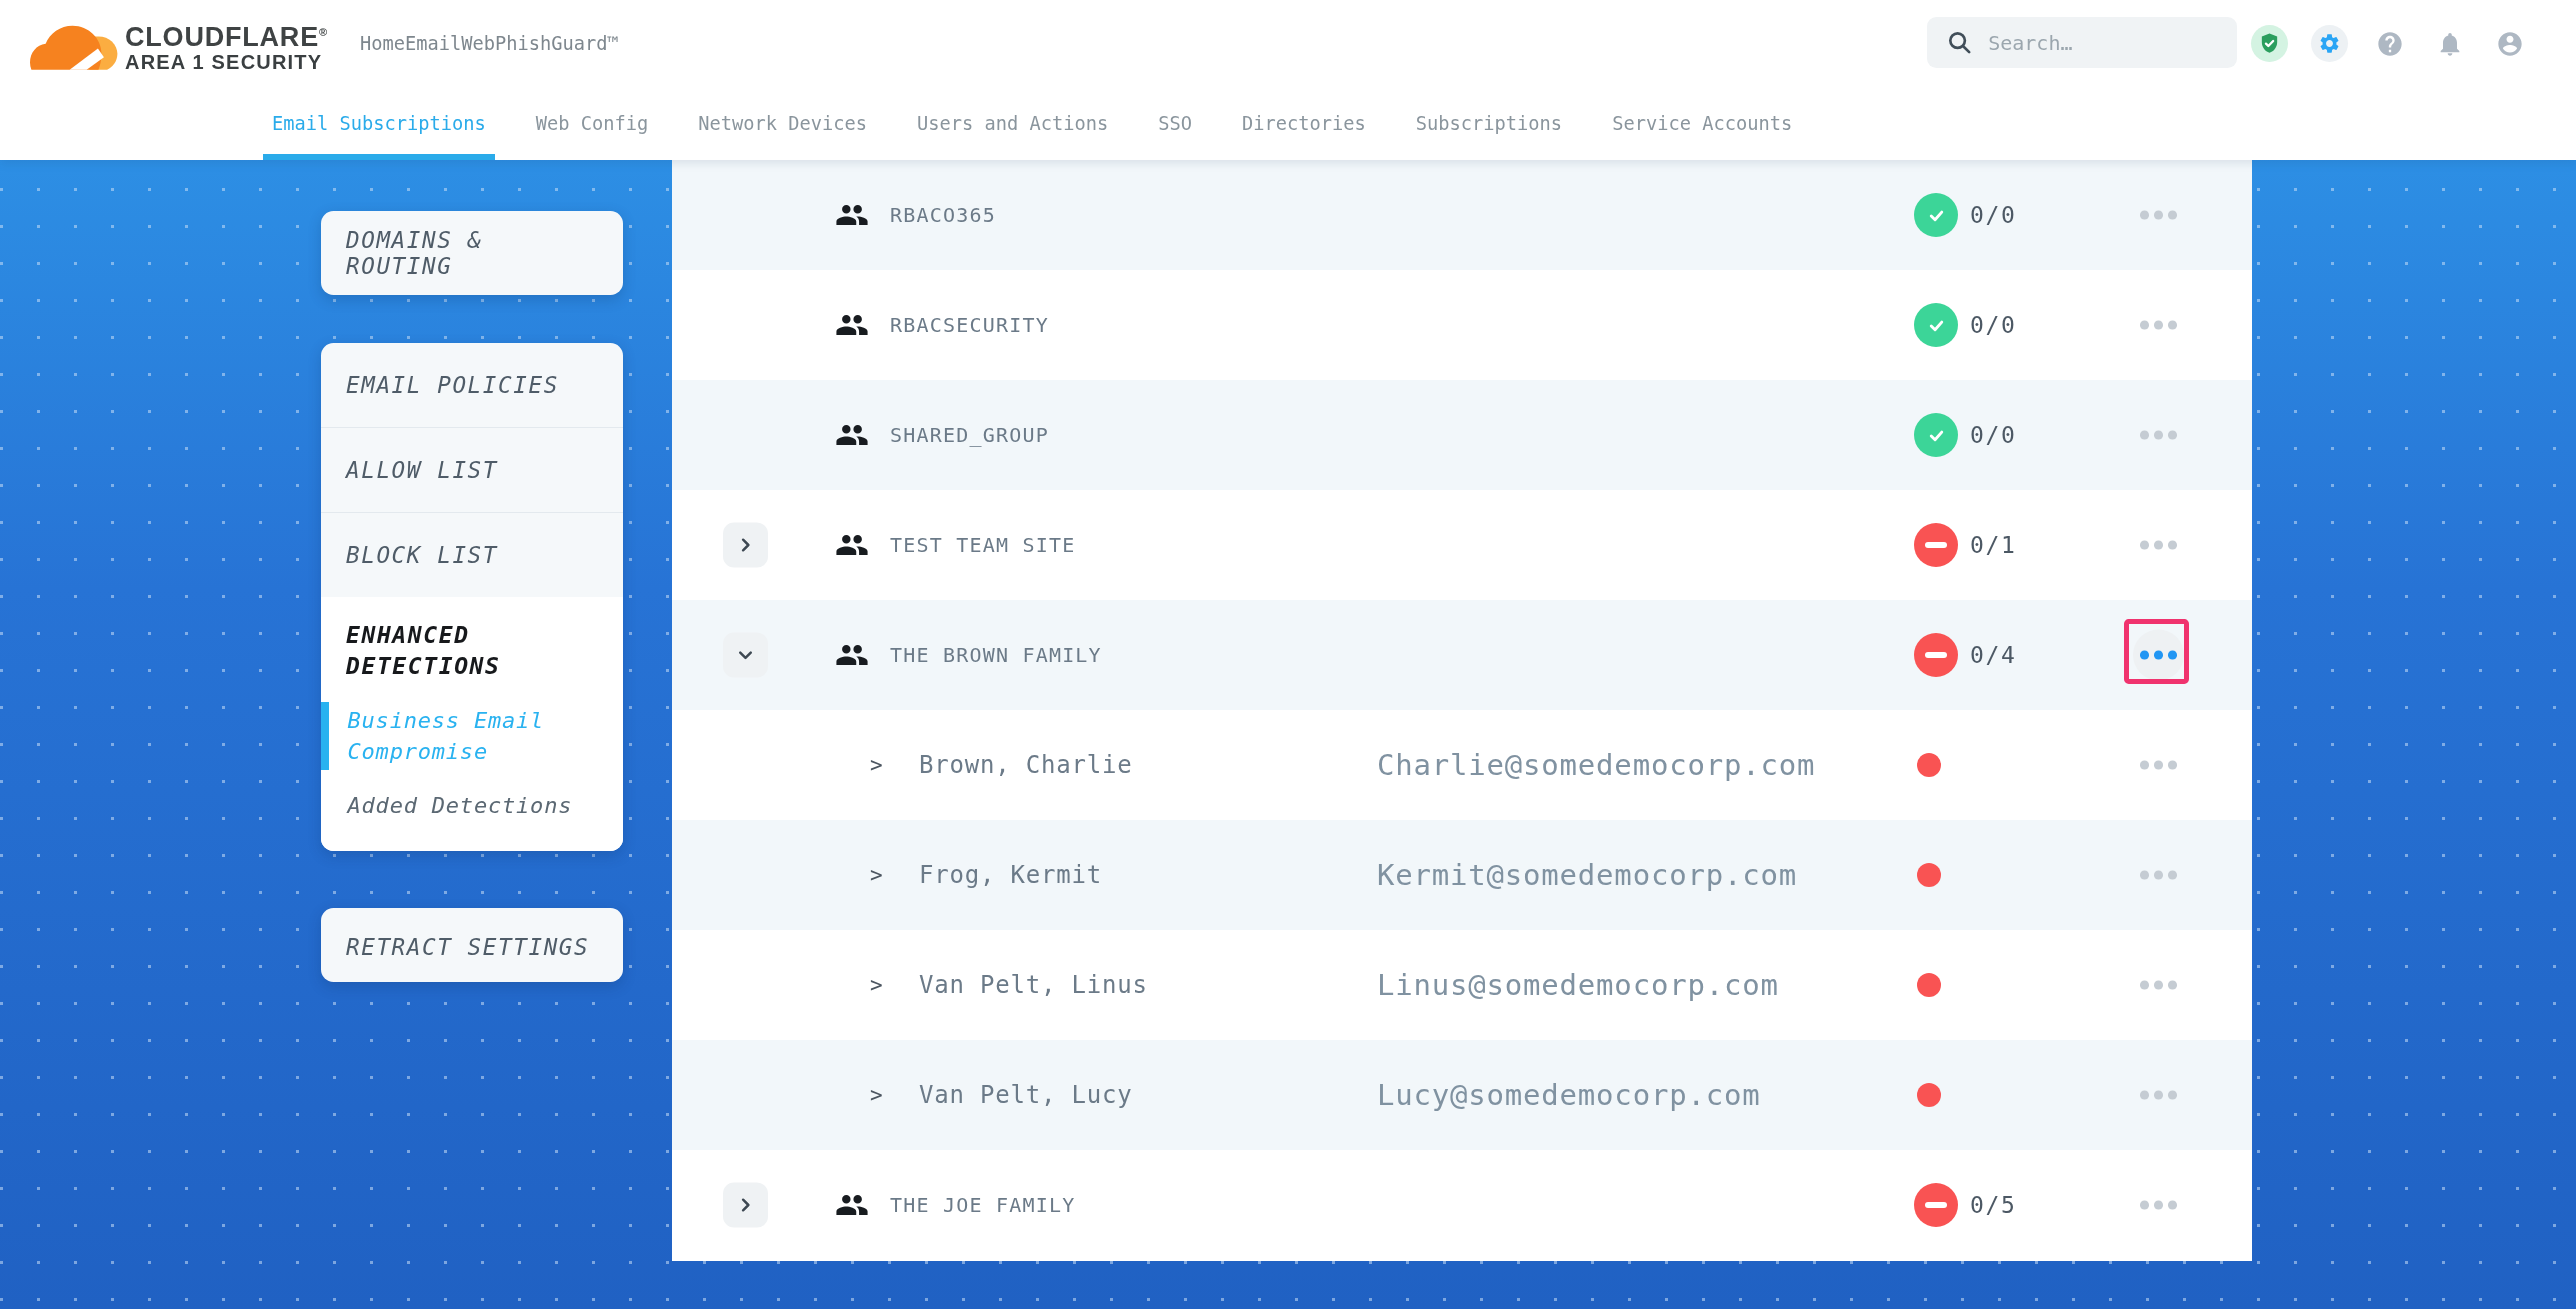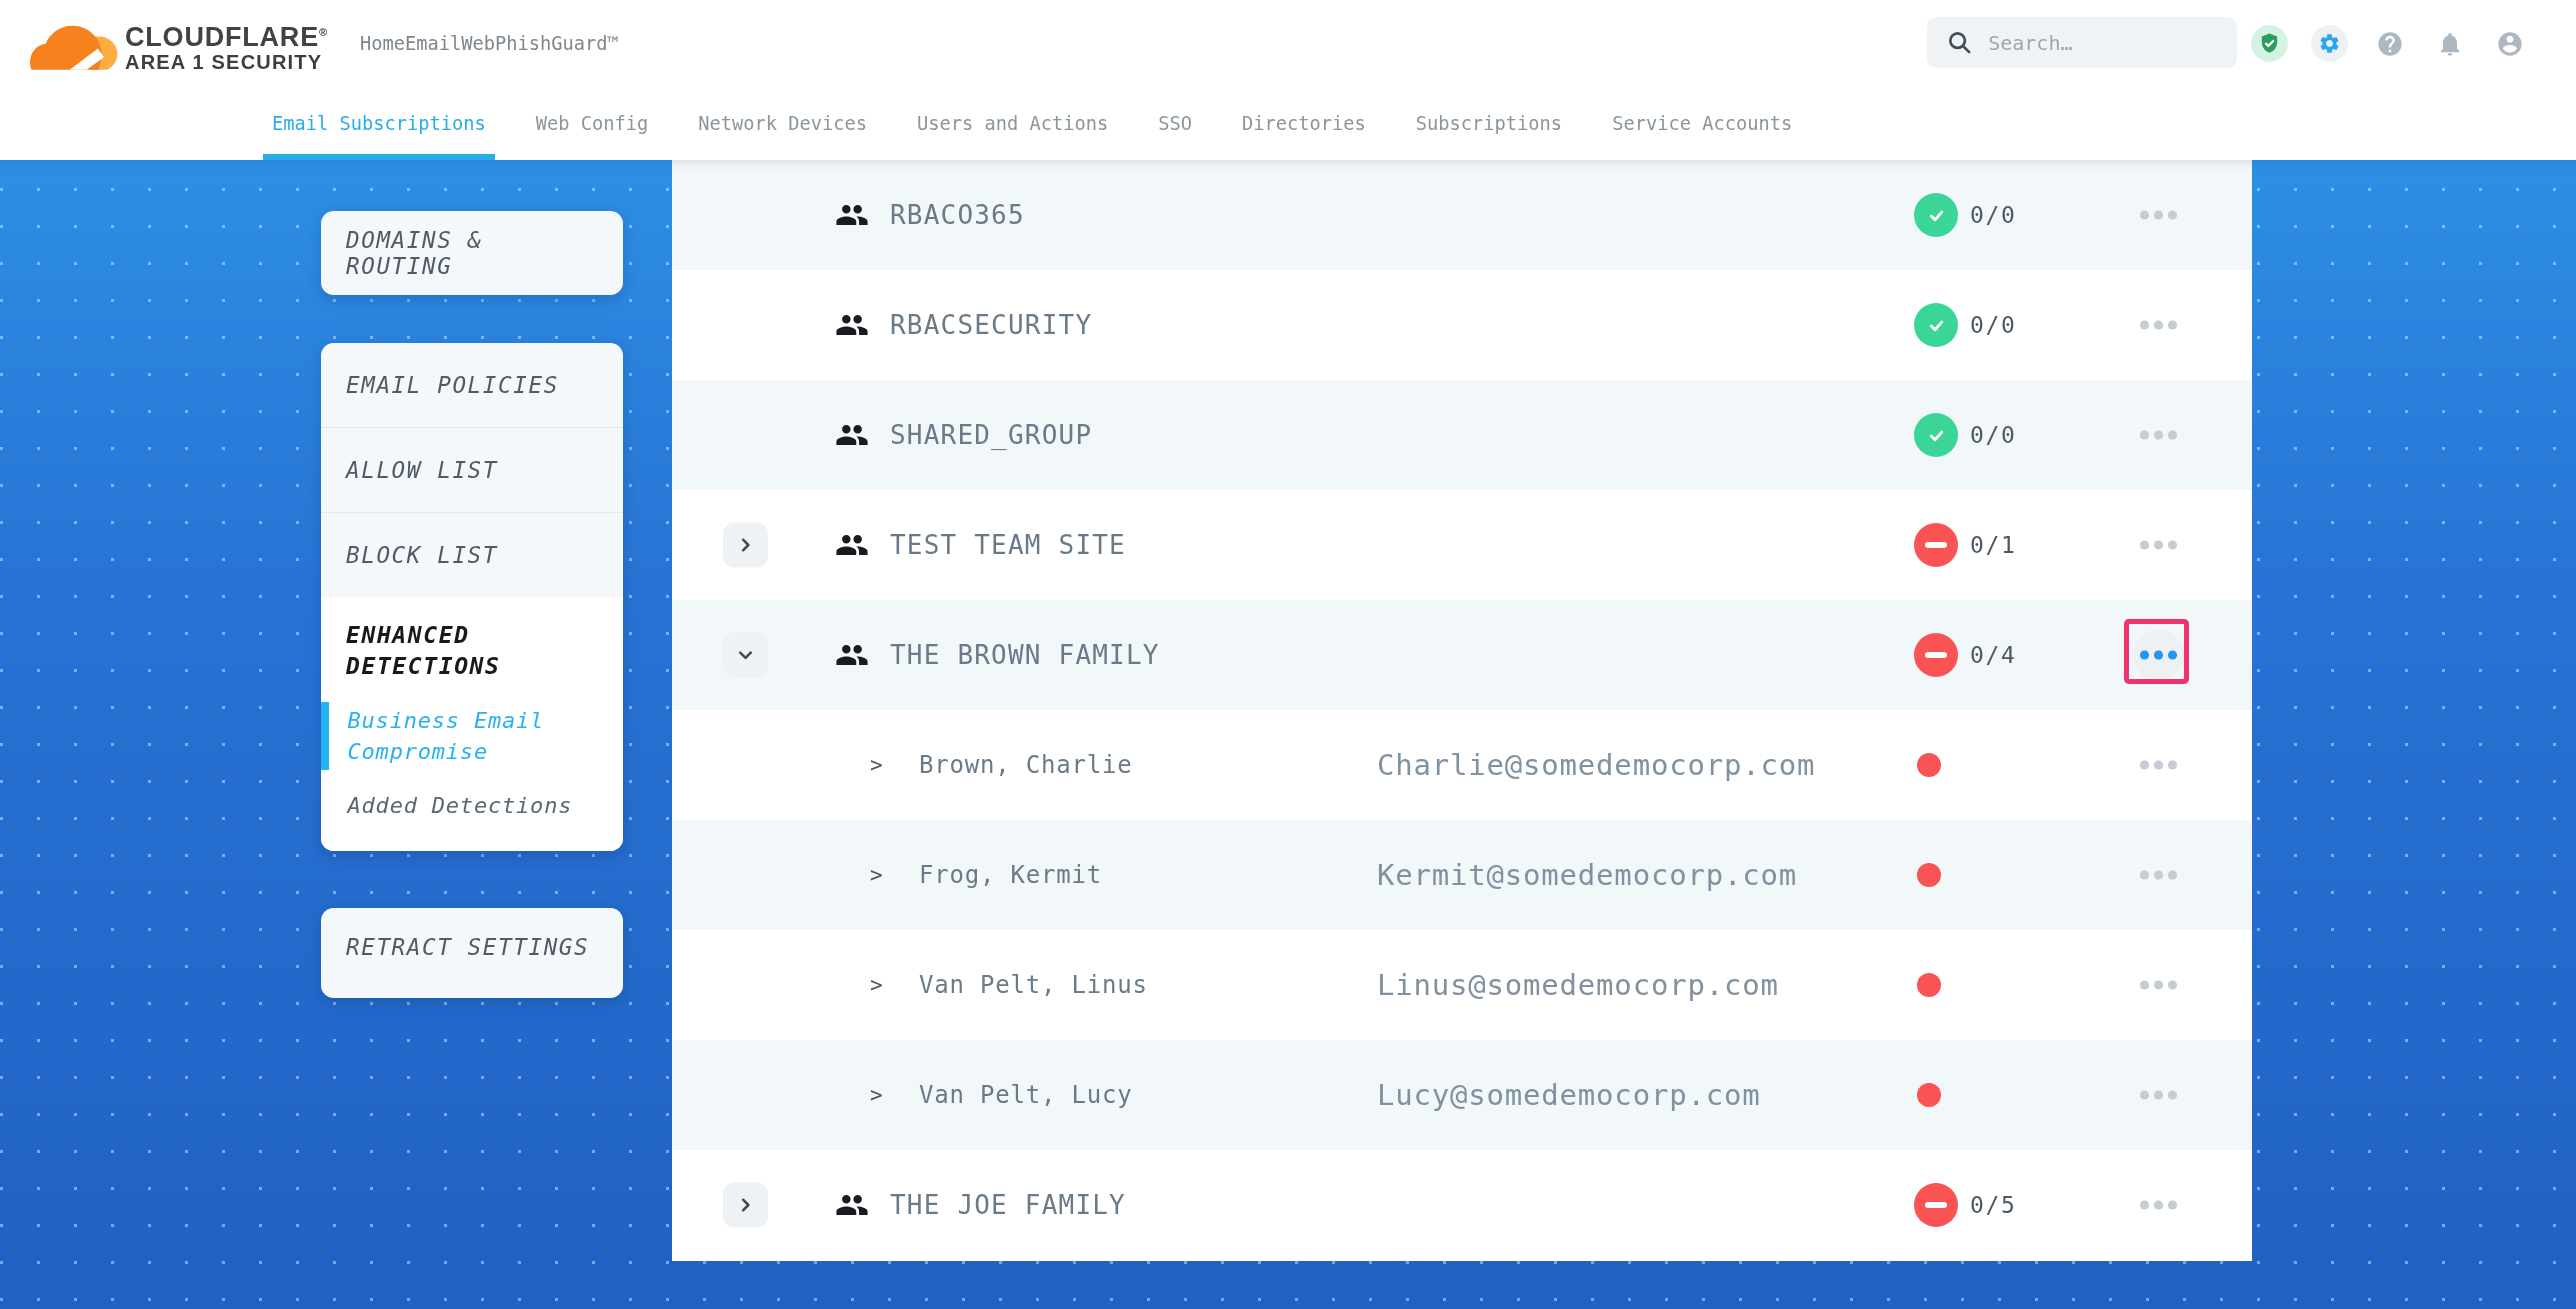--- a/index.html
+++ b/index.html
@@ -115,7 +115,7 @@
   .expand-btn svg{width:23px;height:23px;}
   .people{left:163px;width:34px;height:34px;}
   .people svg{width:34px;height:34px;display:block;}
-  .gname{left:218px;font-size:26px;letter-spacing:1.2px;color:#6B7A88;white-space:nowrap;}
+  .gname{left:218px;font-size:20px;letter-spacing:1.2px;color:#6B7A88;white-space:nowrap;}
   .mchev{left:198px;font-size:21px;color:#4C5661;}
   .mname{left:247px;font-size:24px;letter-spacing:0.8px;color:#6B7A88;white-space:nowrap;}
   .email{left:705px;font-size:29px;letter-spacing:0.8px;color:#8092A1;white-space:nowrap;}

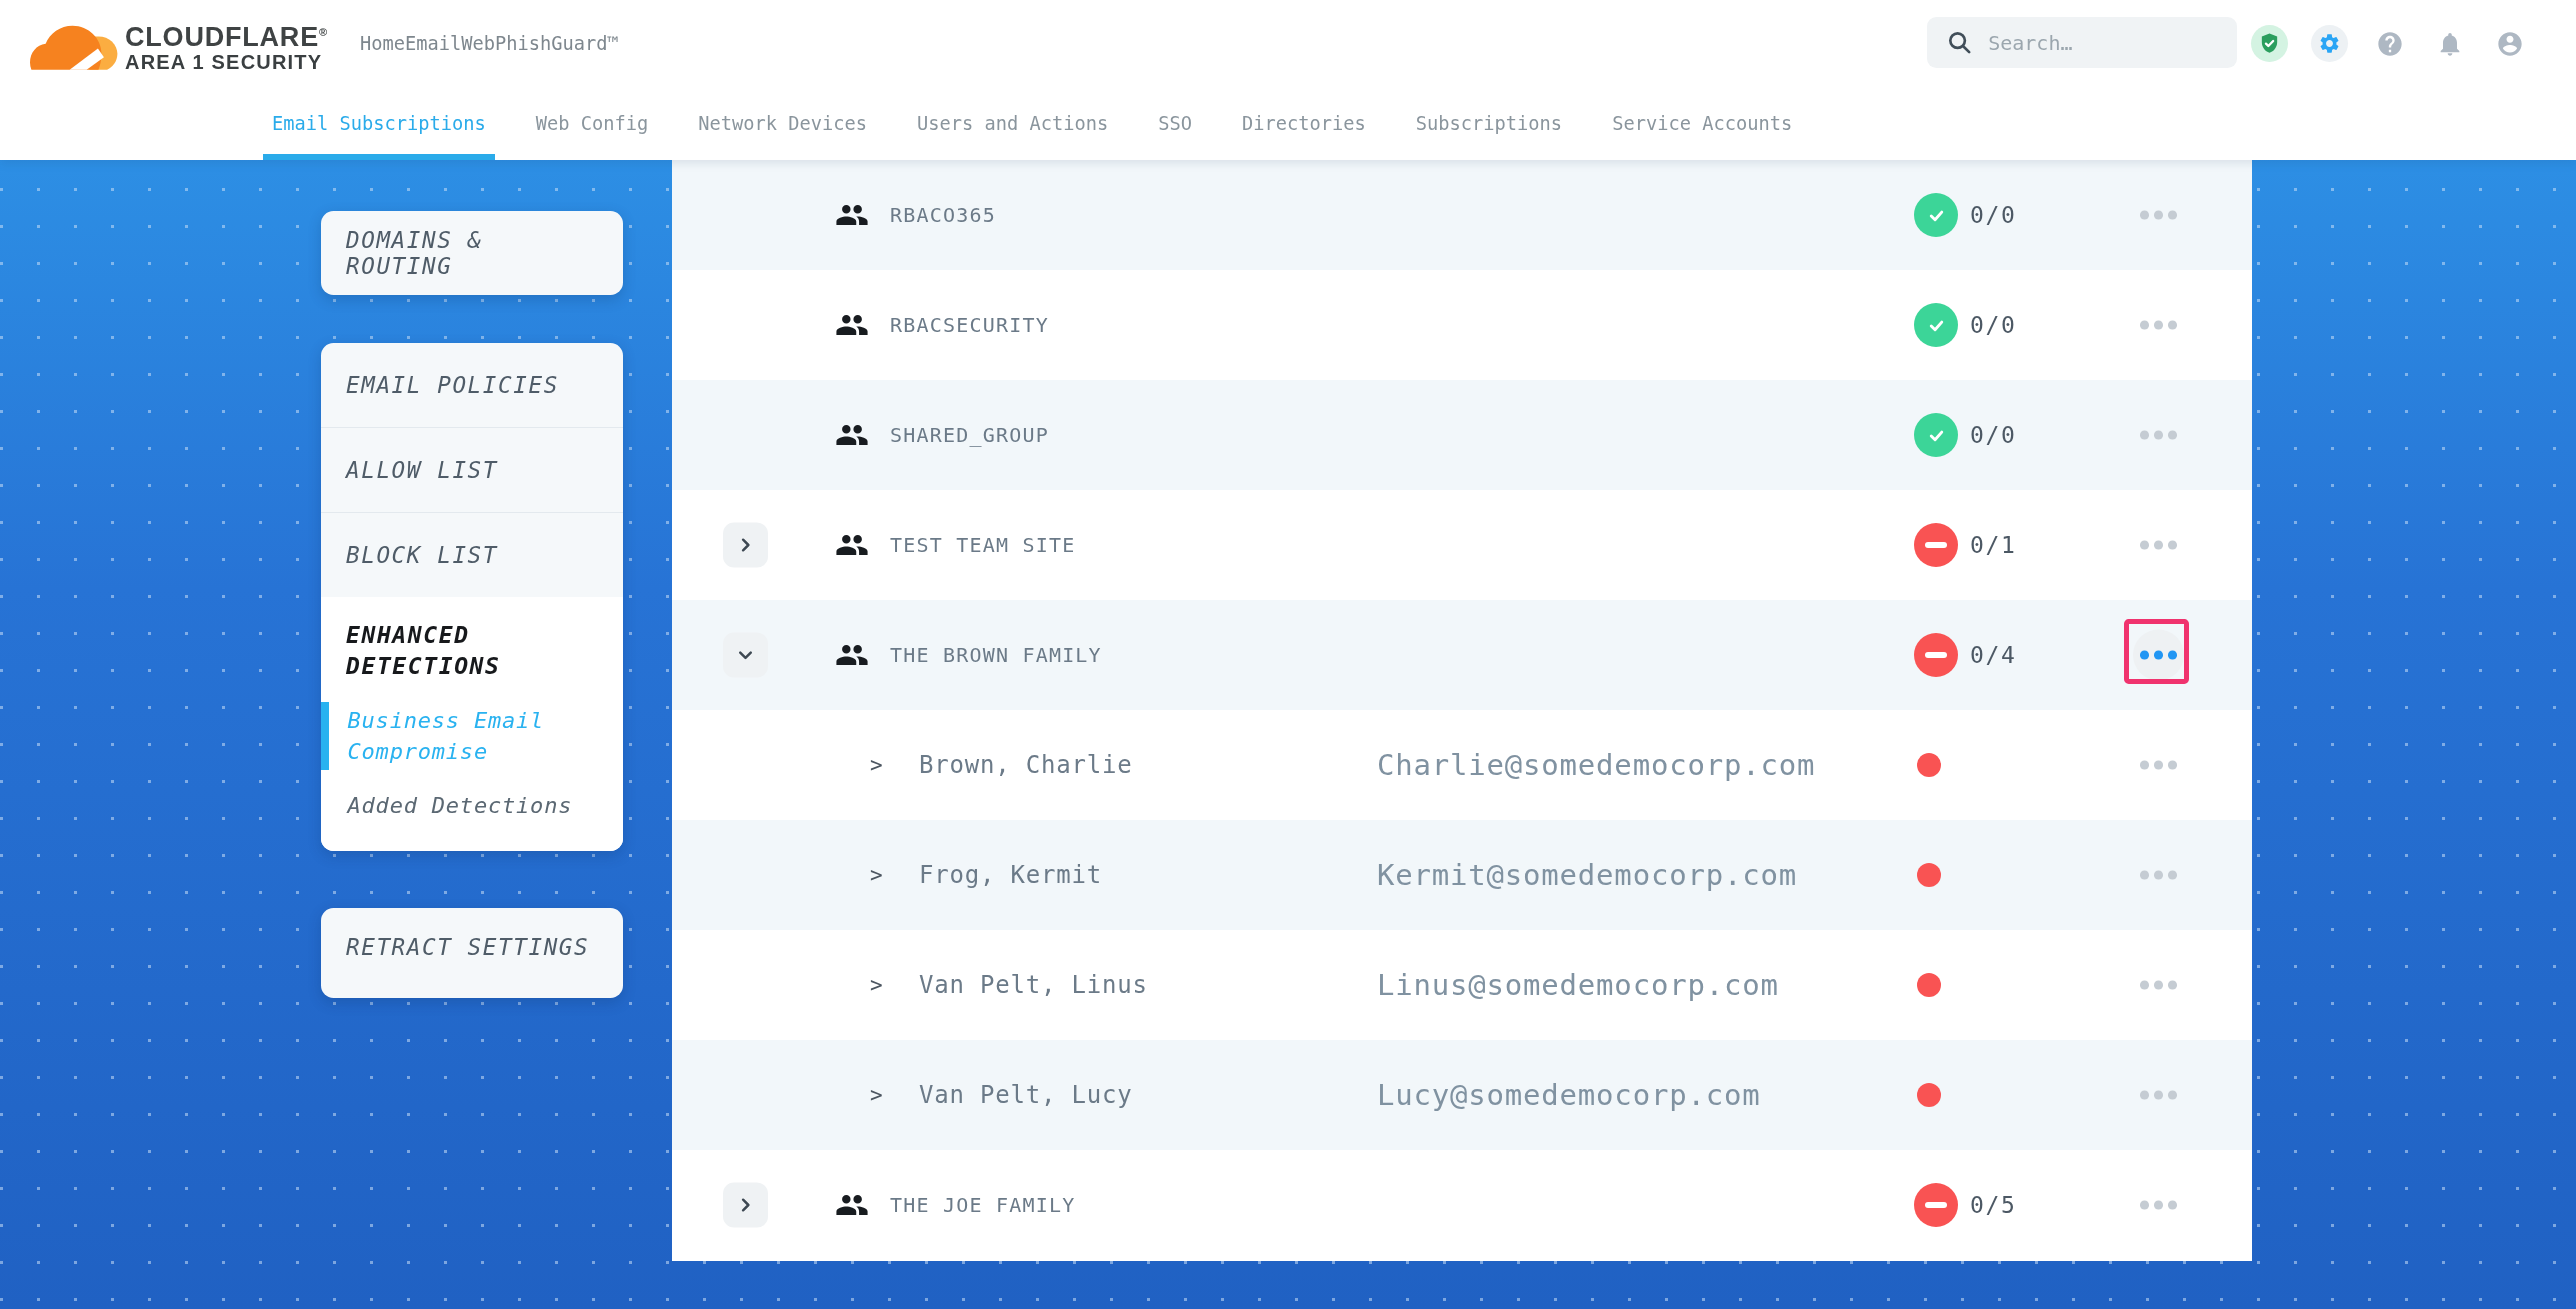--- a/index.html
+++ b/index.html
@@ -80,7 +80,7 @@
   }
   .card.c1{top:51px;height:84px;}
   .card.c2{top:183px;}
-  .card.c3{top:748px;height:90px;}
+  .card.c3{top:748px;height:74px;}
   .side-item{
     height:84px;display:flex;align-items:center;padding:0 25px;
     font-size:22.6px;letter-spacing:1.6px;color:#4F5C68;cursor:pointer;

